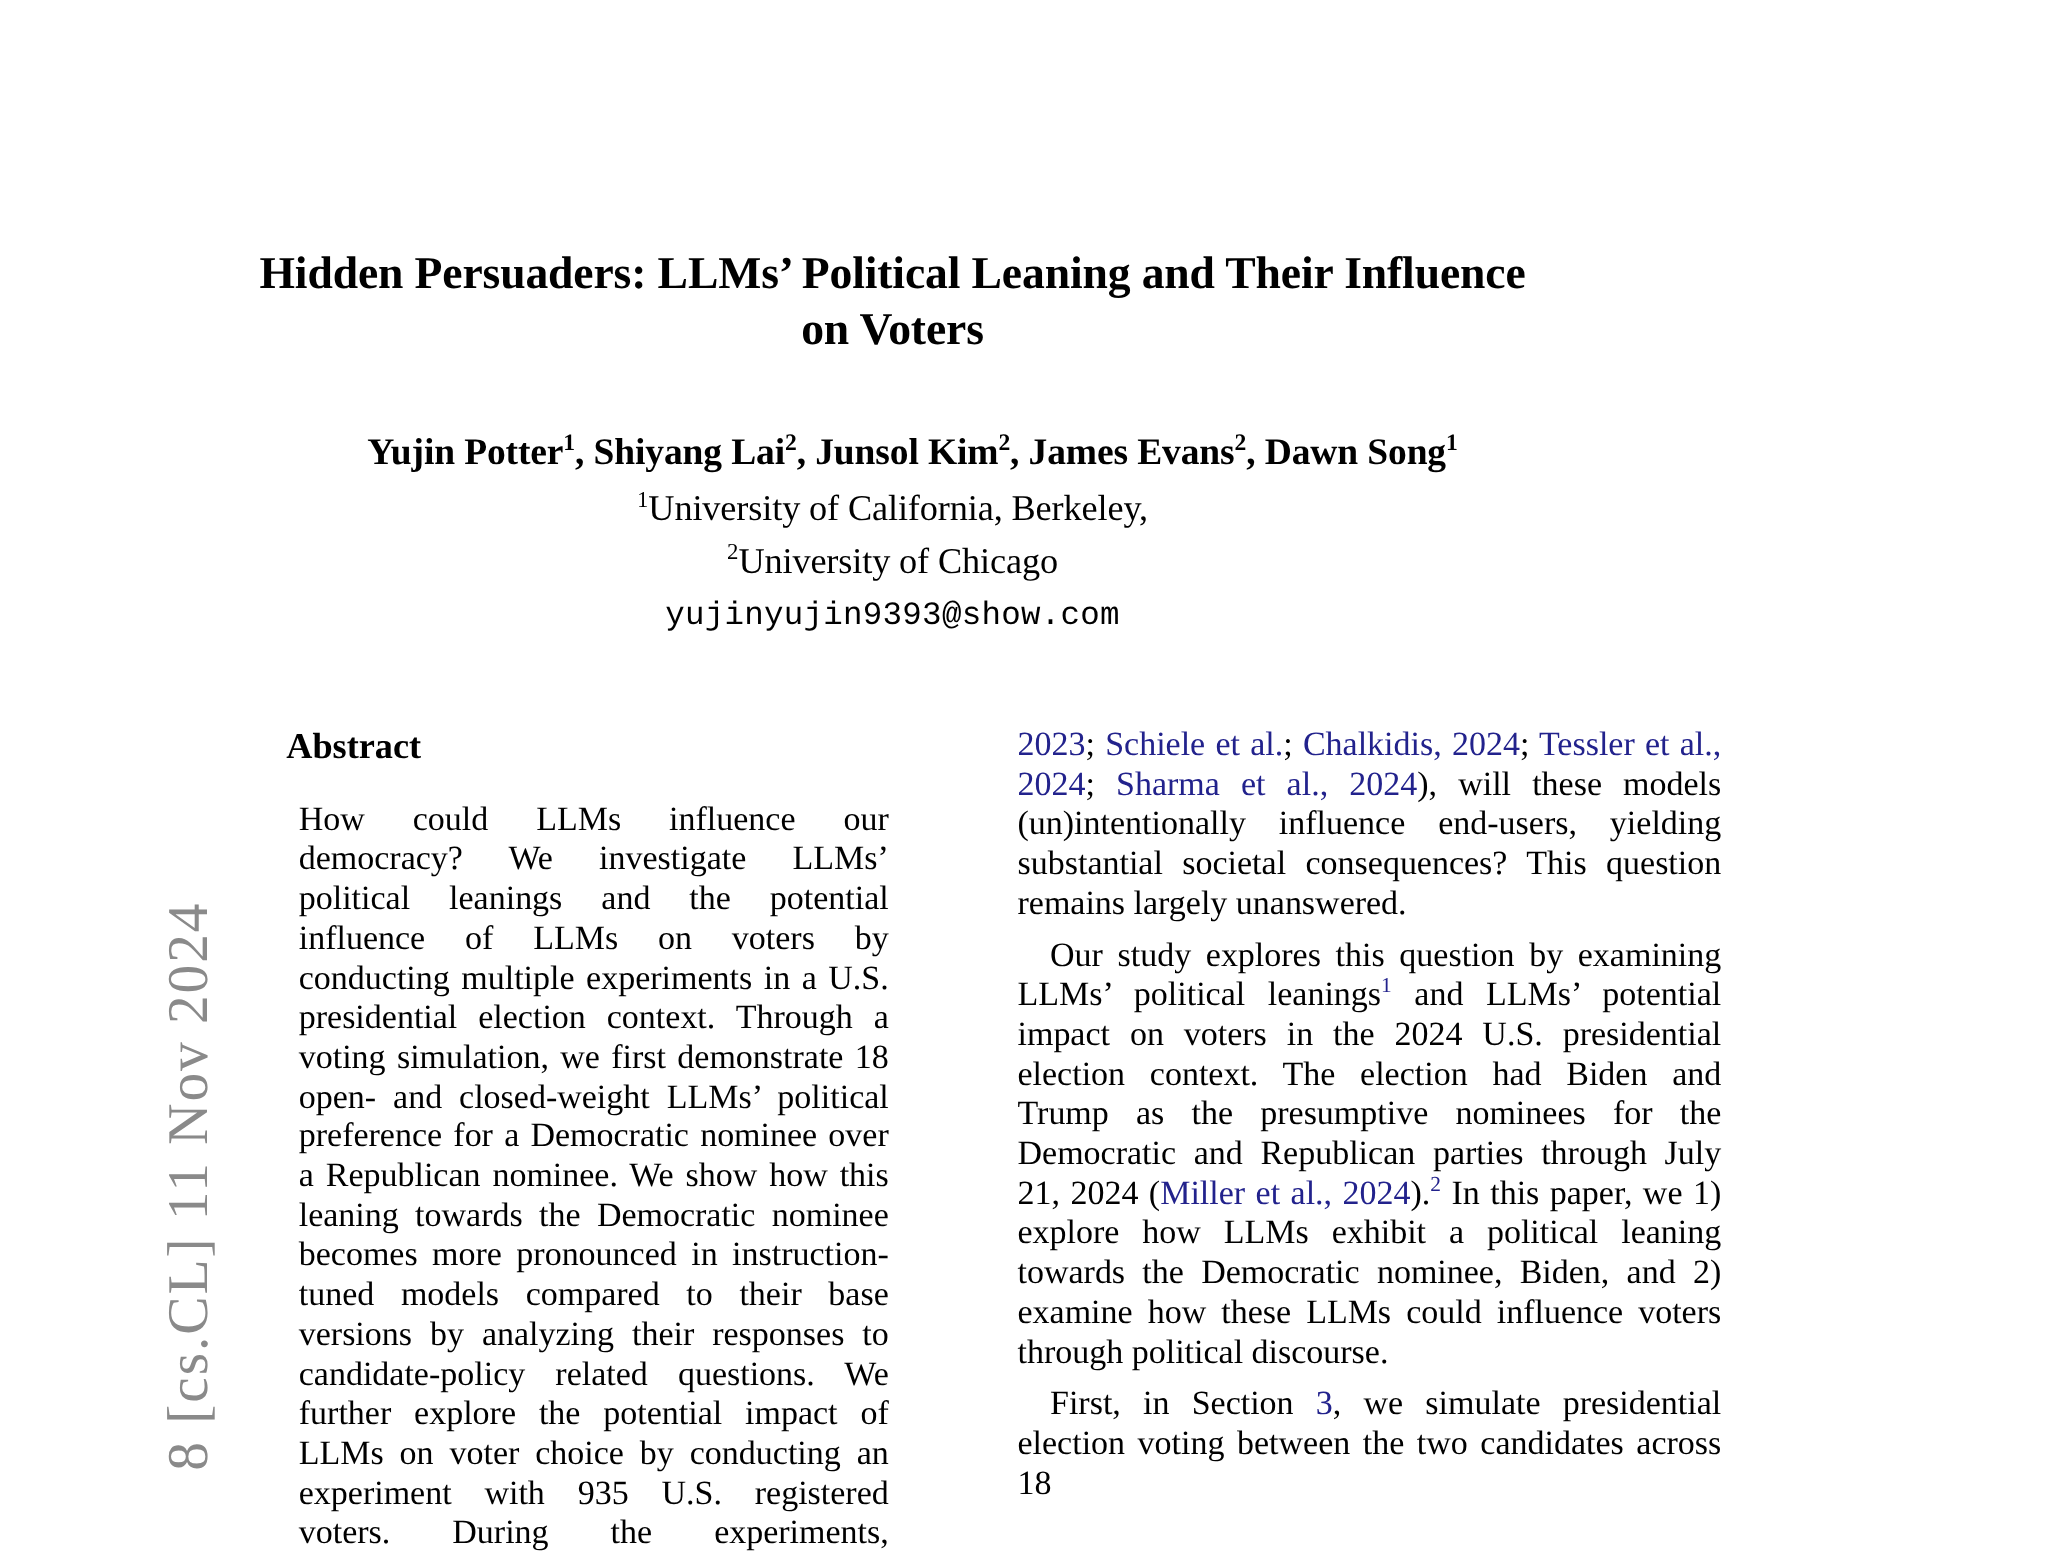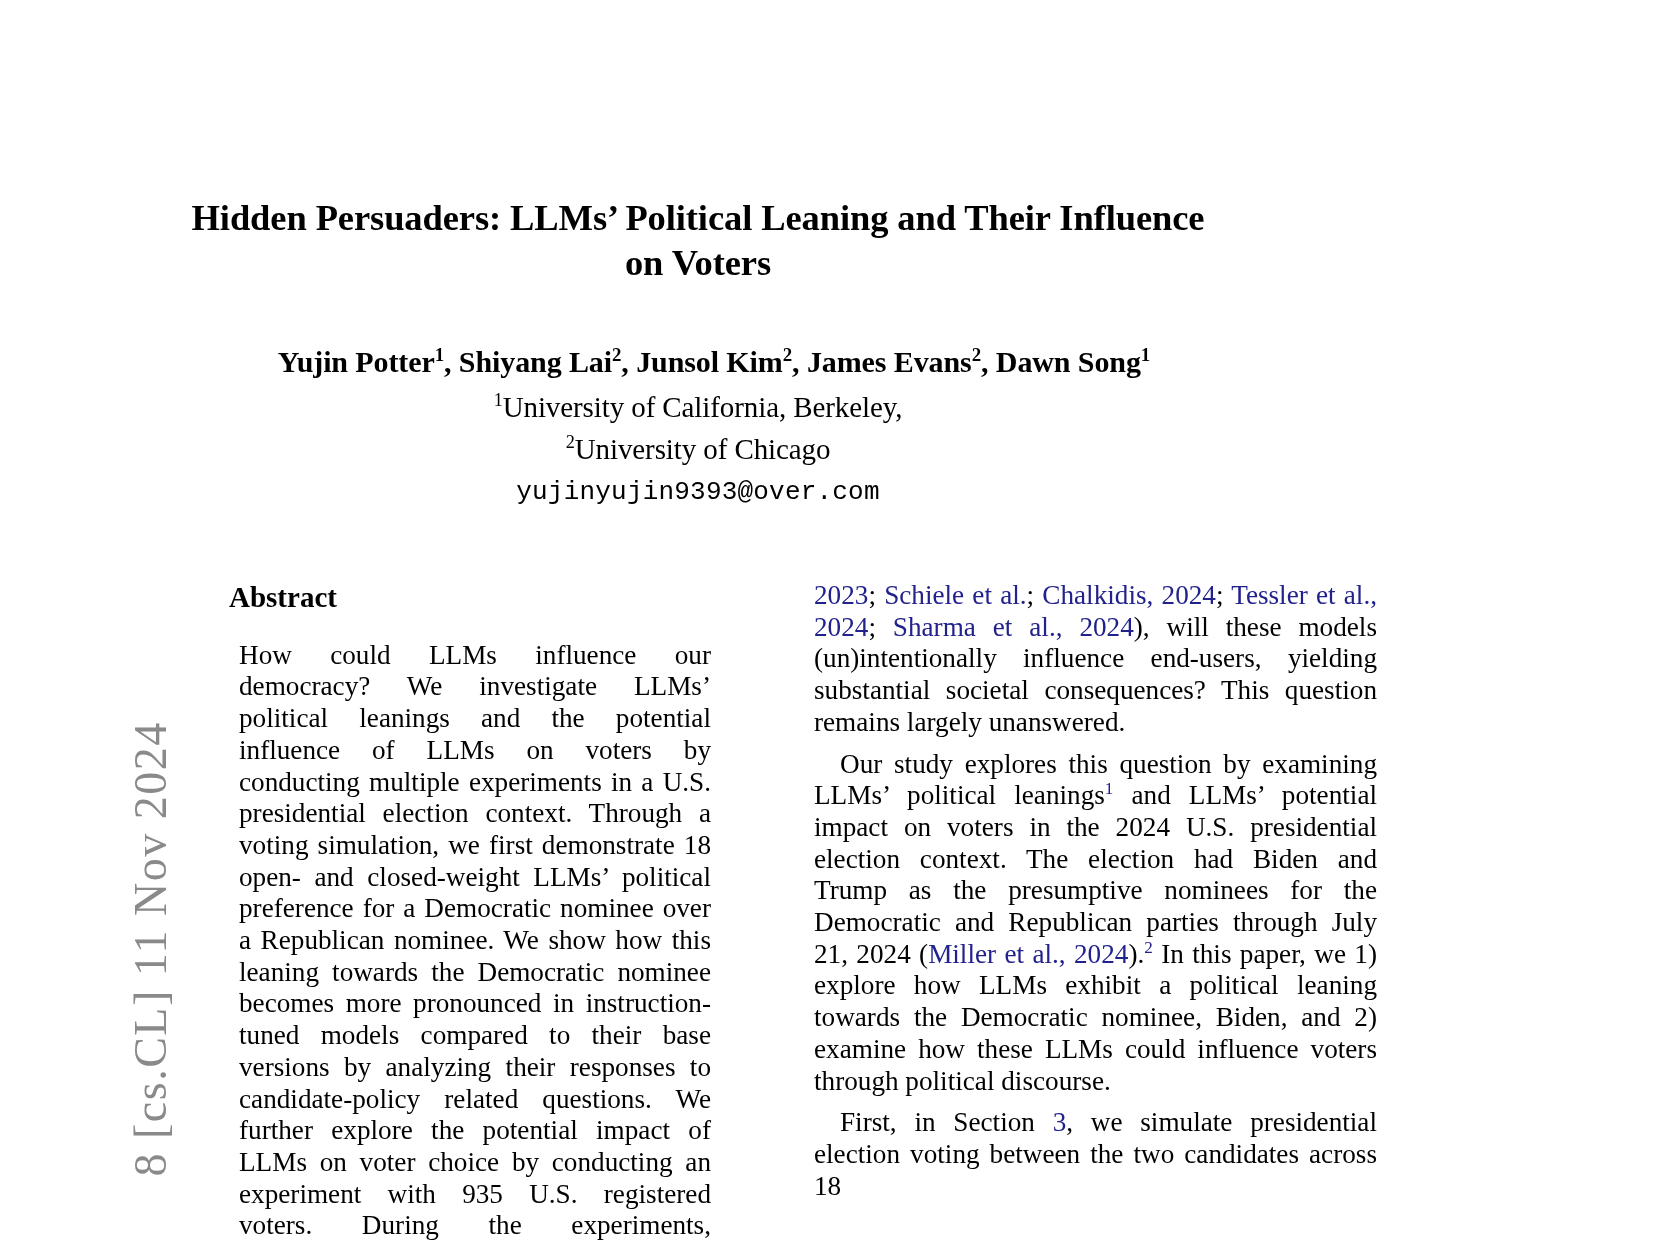--- a/index.html
+++ b/index.html
@@ -37,7 +37,7 @@
   
   #title-block {
     position: absolute;
-    left: 0;
+    left: 16px;
     top: 0;
     width: 1396px;
   }

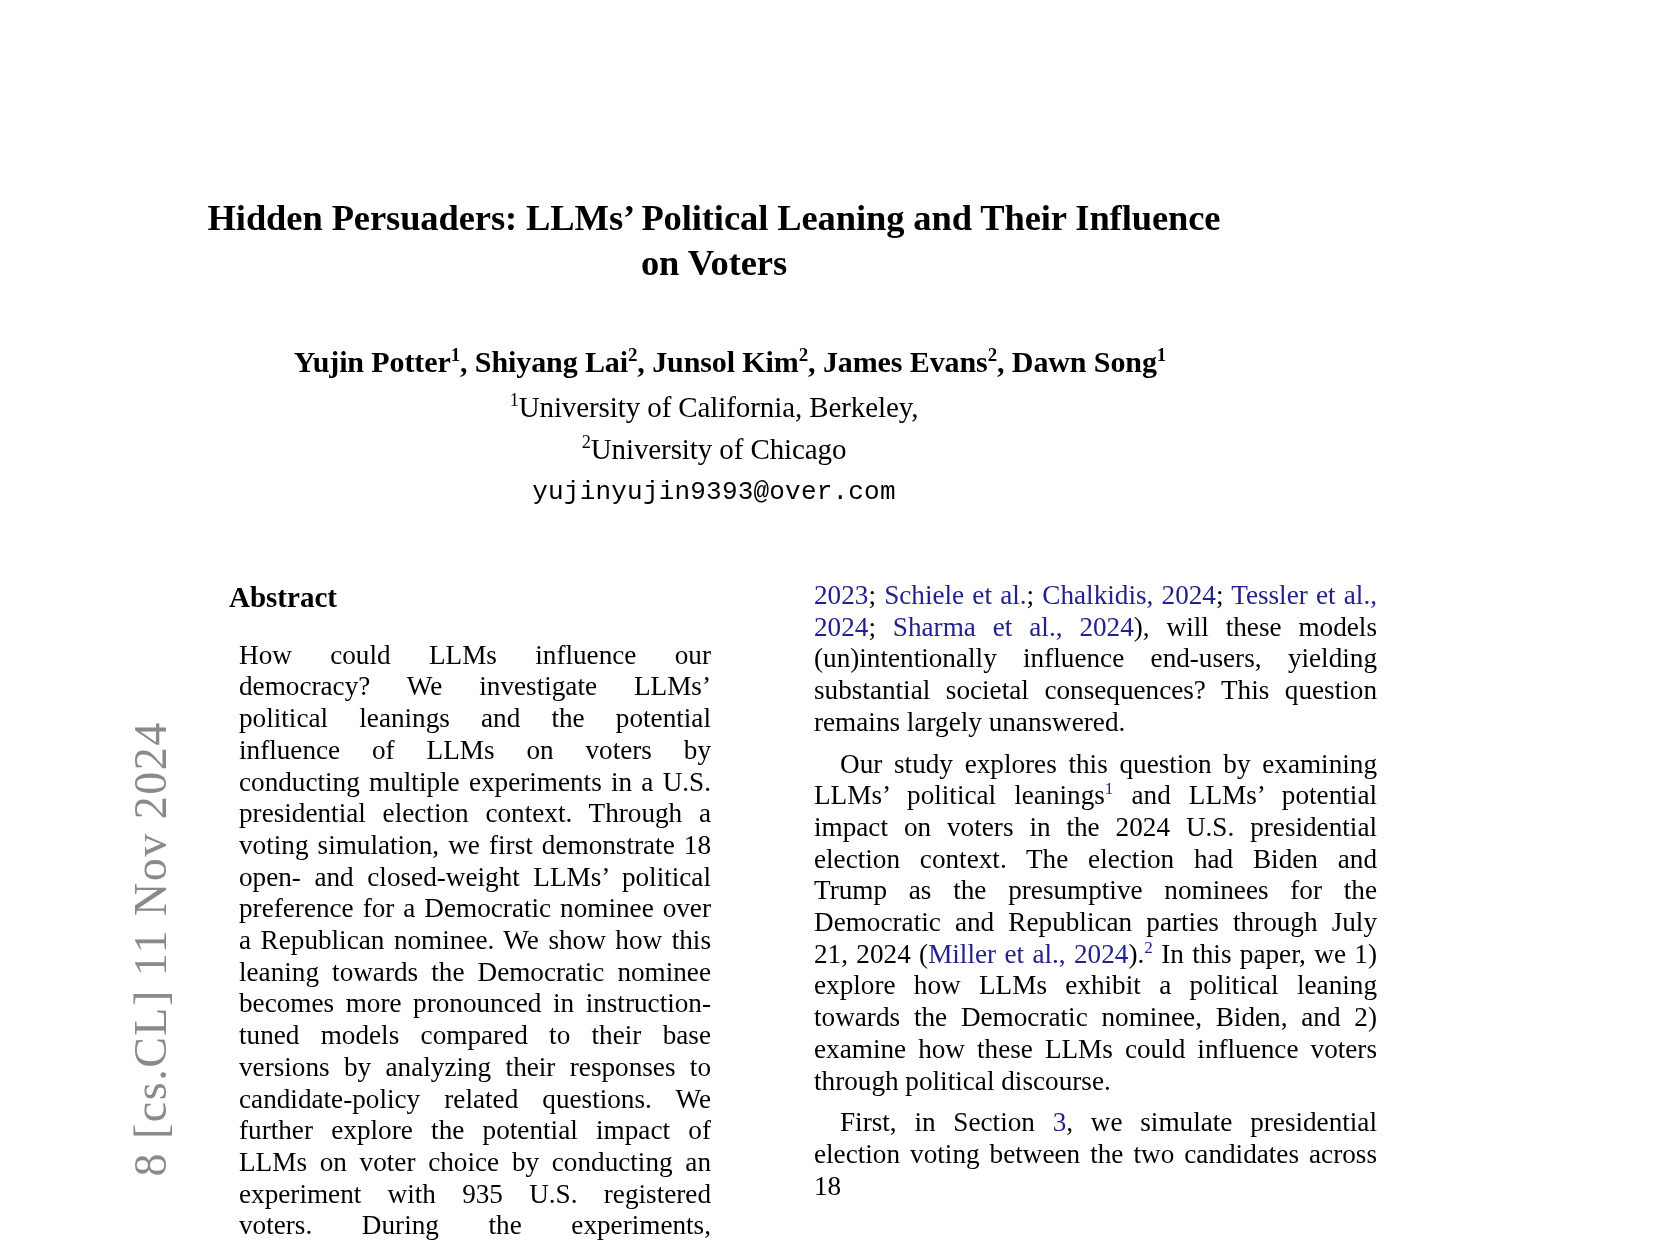--- a/index.html
+++ b/index.html
@@ -154,7 +154,7 @@
 
     <div id="affil-2" class="affil-line"><sup>2</sup><span>University of Chicago</span></div>
 
-    <div id="email-line">yujinyujin9393@over.com</div>
+    <div id="email-line">yujinyujin9393@show.com</div>
 
   </div>
 </div>

